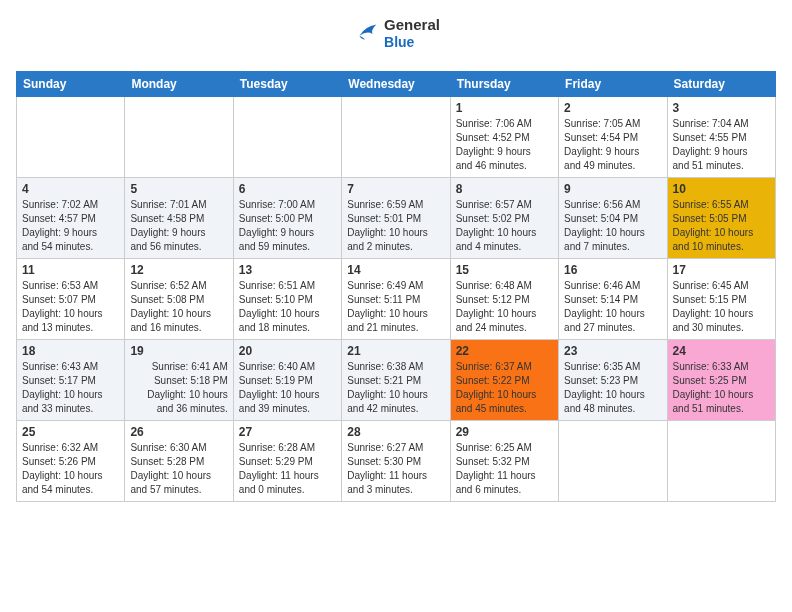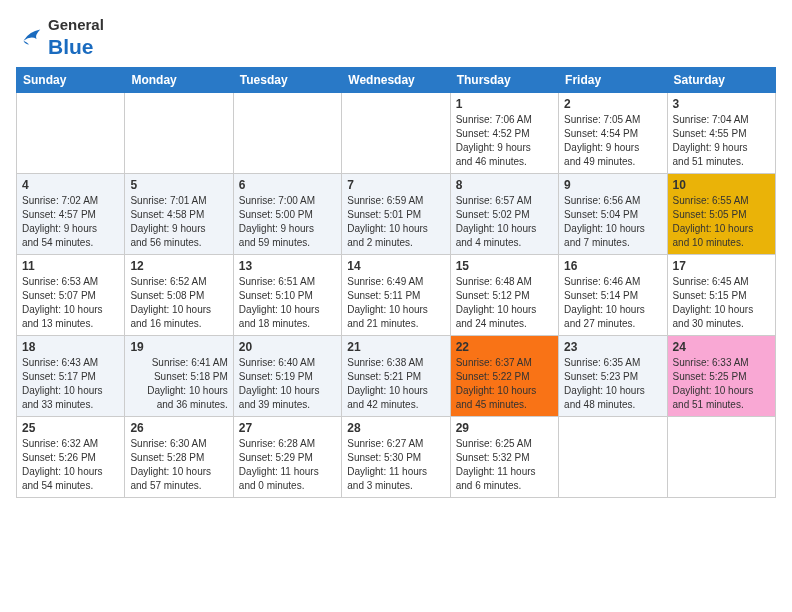--- a/index.html
+++ b/index.html
@@ -13,8 +13,8 @@
     .header {
       display: flex;
       align-items: flex-start;
-      justify-content: flex-start;
-      margin-bottom: 8px;
+      justify-content: center;
+      margin-bottom: 20px;
     }
     .logo {
       display: flex;

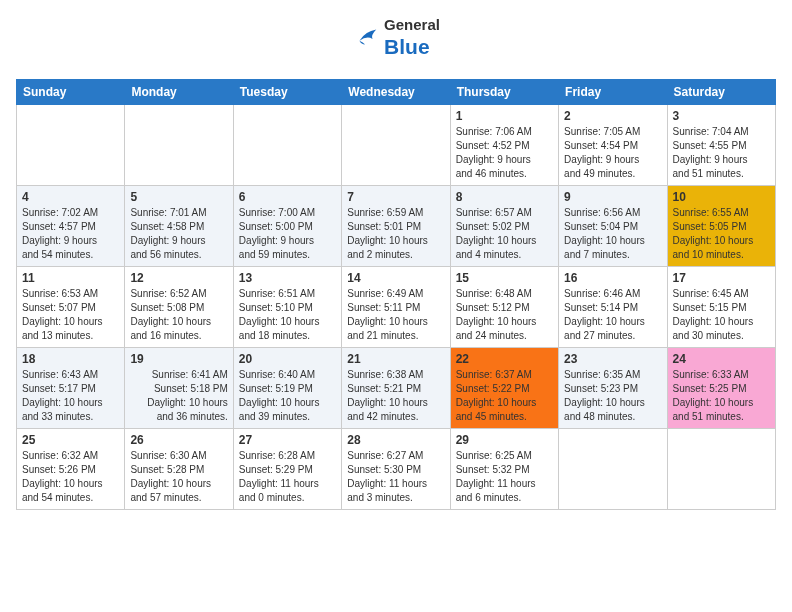--- a/index.html
+++ b/index.html
@@ -90,7 +90,7 @@
     </svg>
     <div>
       <div style="font-size:15px;font-weight:bold;color:#333;line-height:1.2;">General</div>
-      <div style="font-size:21px;font-weight:bold;color:#1a6bbf;line-height:1.2;">Blue</div>
+      <div style="font-size:14px;font-weight:bold;color:#1a6bbf;line-height:1.2;">Blue</div>
     </div>
   </div>
   <div class="title-block">

